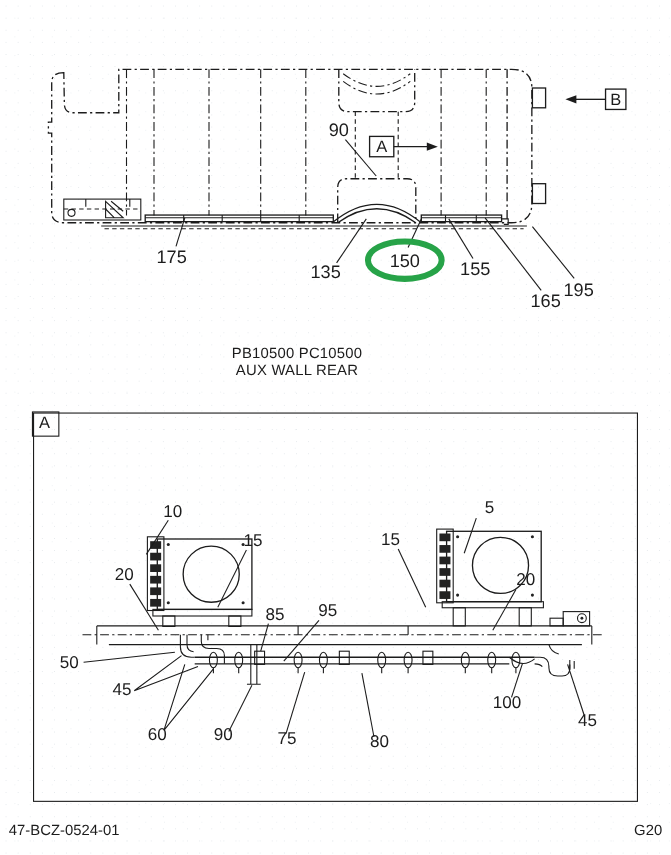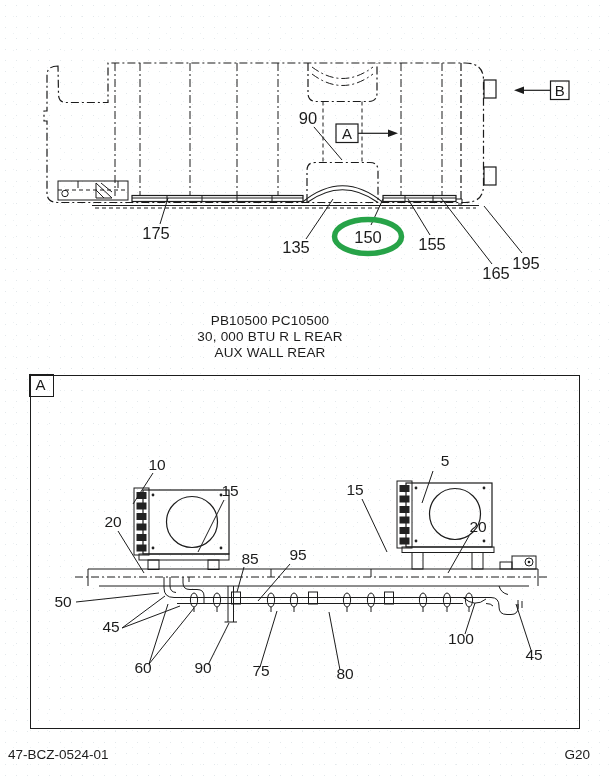--- a/index.html
+++ b/index.html
@@ -141,7 +141,6 @@
 
   <div class="caption">
     <div>PB10500 PC10500</div>
-    <div>30, 000 BTU R L REAR</div>
     <div>AUX WALL REAR</div>
   </div>
 

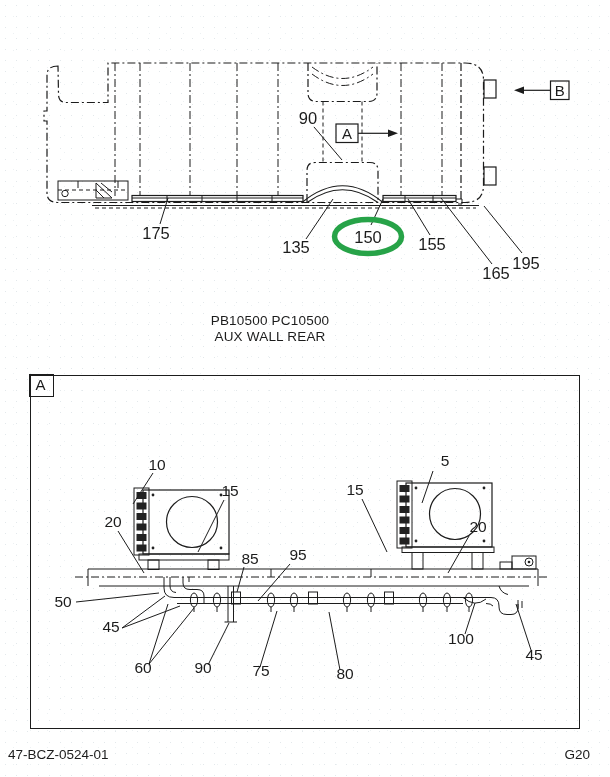--- a/index.html
+++ b/index.html
@@ -39,7 +39,7 @@
   }
   .footer{position:absolute;left:0;top:747px;width:610px;height:20px;font-size:13.5px;}
   .footer .doc{position:absolute;left:8px;top:0;}
-  .footer .pg{position:absolute;right:20px;top:0;}
+  .footer .pg{position:absolute;right:8px;top:0;}
 </style>
 </head>
 <body>

